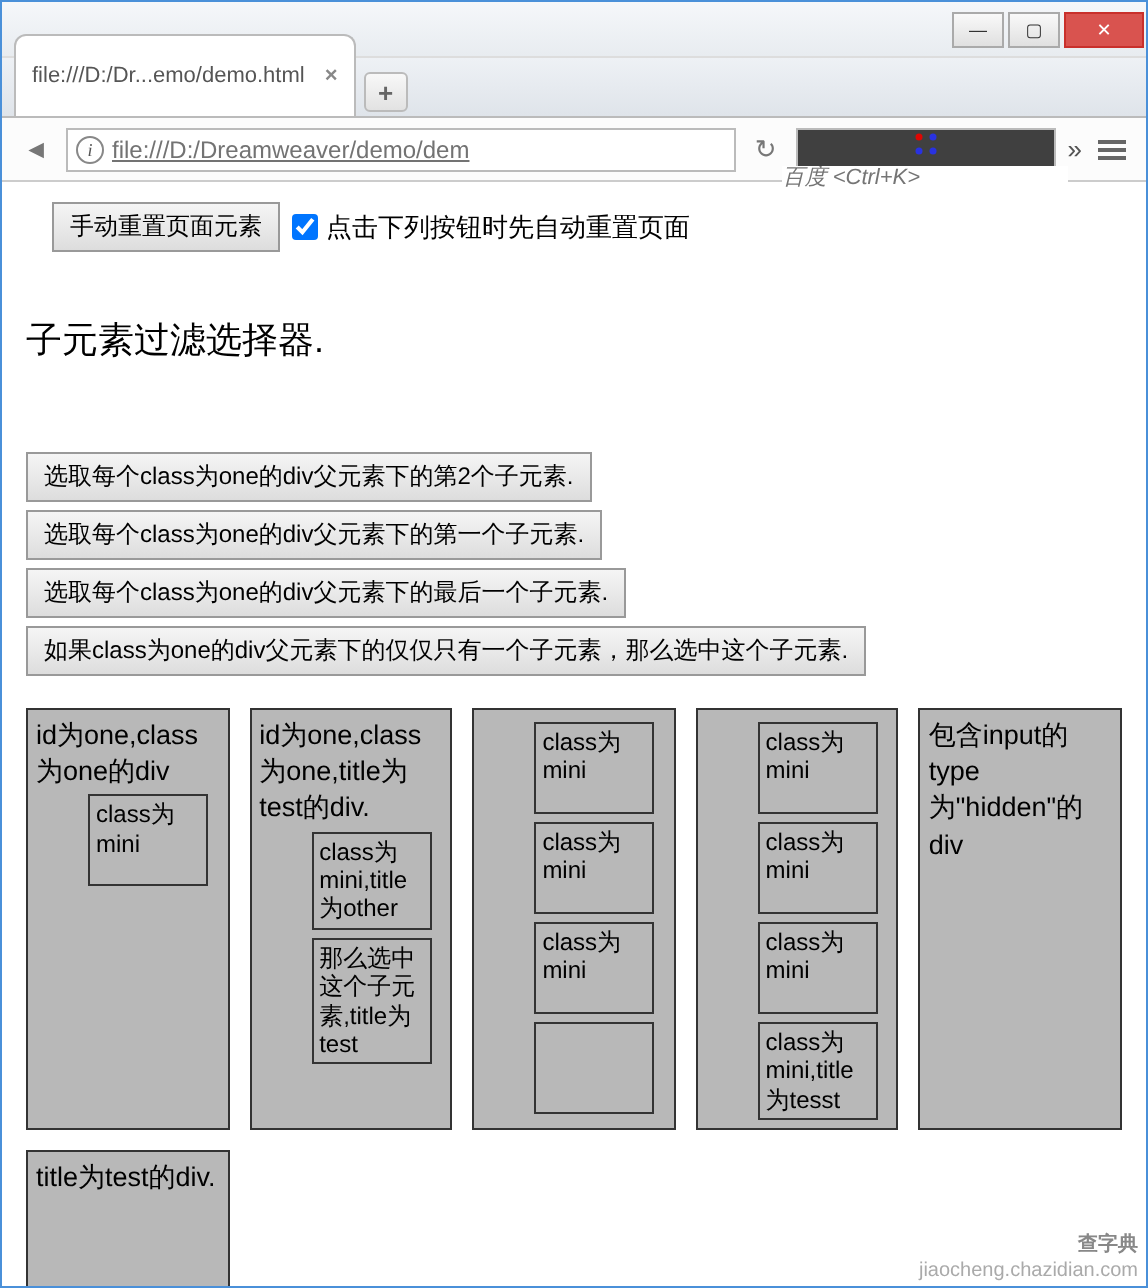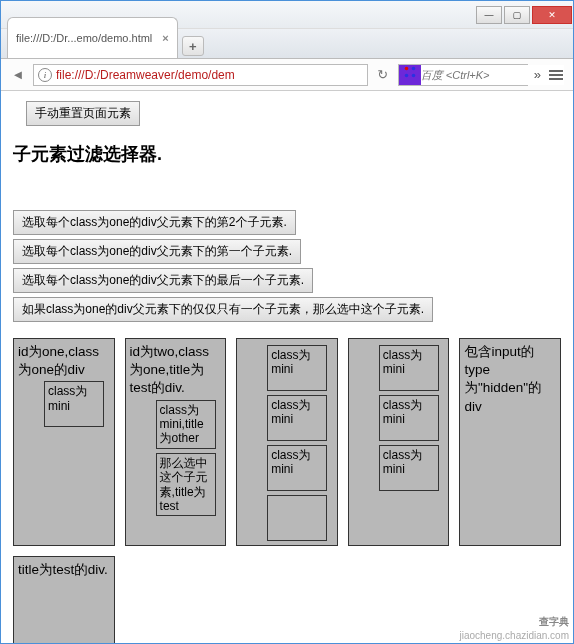--- a/index.html
+++ b/index.html
@@ -21,7 +21,7 @@
 .navbar { height: 32px; display: flex; align-items: center; gap: 6px; padding: 4px 8px; border-bottom: 1px solid #ccc; background: #fcfcfc; }
 .nav-icon { width: 18px; height: 18px; display:flex;align-items:center;justify-content:center;color:#777;font-size:13px;cursor:pointer; }
 .url-field { flex: 1; height: 22px; border: 1px solid #bbb; padding: 0 4px; display:flex; align-items:center; gap:4px; background:#fff; }
-.url-field input { border:none; outline:none; flex:1; font-size:12px; color:#b91c1c; }
+.url-field input { border:none; outline:none; flex:1; font-size:12px; color:#737373;text-decoration:underline; }
 .info-icon { width:14px;height:14px;border:1px solid #888;border-radius:50%;display:flex;align-items:center;justify-content:center;font-size:9px;color:#555;font-style:italic;font-family:serif; }
 .search-field { width: 130px; height: 22px; border: 1px solid #bbb; padding: 0 4px; display:flex; gap:4px; background:#6d28d9; }
 .search-field input { border:none;outline:none;flex:1;font-size:11px;font-style:italic;color:#888; }

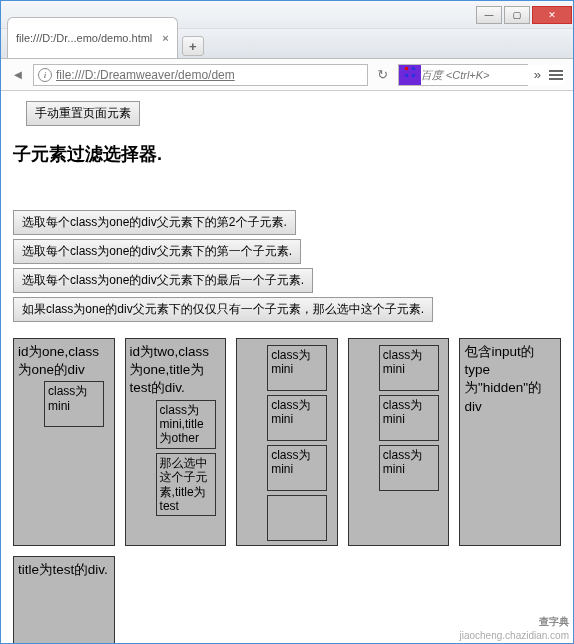--- a/index.html
+++ b/index.html
@@ -23,7 +23,7 @@
 .url-field { flex: 1; height: 22px; border: 1px solid #bbb; padding: 0 4px; display:flex; align-items:center; gap:4px; background:#fff; }
 .url-field input { border:none; outline:none; flex:1; font-size:12px; color:#737373;text-decoration:underline; }
 .info-icon { width:14px;height:14px;border:1px solid #888;border-radius:50%;display:flex;align-items:center;justify-content:center;font-size:9px;color:#555;font-style:italic;font-family:serif; }
-.search-field { width: 130px; height: 22px; border: 1px solid #bbb; padding: 0 4px; display:flex; gap:4px; background:#6d28d9; }
+.search-field { width: 130px; height: 22px; border: 1px solid #bbb; padding: 0 4px; display:flex; align-items:center; gap:4px; background:#404040;flex-direction:column; }
 .search-field input { border:none;outline:none;flex:1;font-size:11px;font-style:italic;color:#888; }
 .baidu-logo { width:14px;height:14px;display:inline-block; }
 .chevrons { color:#555; font-size:13px; cursor:pointer; }

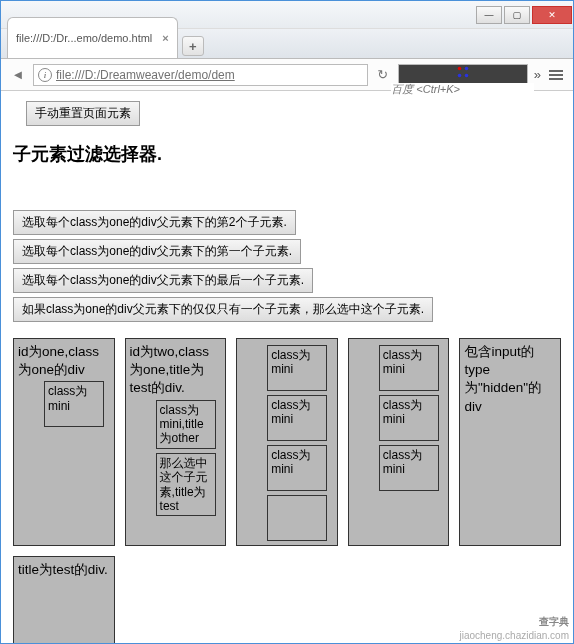--- a/index.html
+++ b/index.html
@@ -32,7 +32,7 @@
 
 
 .content { flex:1; overflow:auto; padding: 10px 12px; }
-.top-controls { display:flex; align-items:center; gap:6px; margin-bottom: 16px; padding-left: 13px; }
+.top-controls { display:flex; align-items:center; gap:6px; margin-bottom: 32px; padding-left: 13px; }
 .reset-btn { padding: 3px 8px; border:1px solid #999; background:linear-gradient(to bottom,#f5f5f5,#ddd); cursor:pointer; font-size:12px; }
 .top-controls label { font-size:13px; display:flex; align-items:center; gap:4px; }
 h2.section-title { font-size: 18px; font-weight:bold; margin: 10px 0 16px 0; }

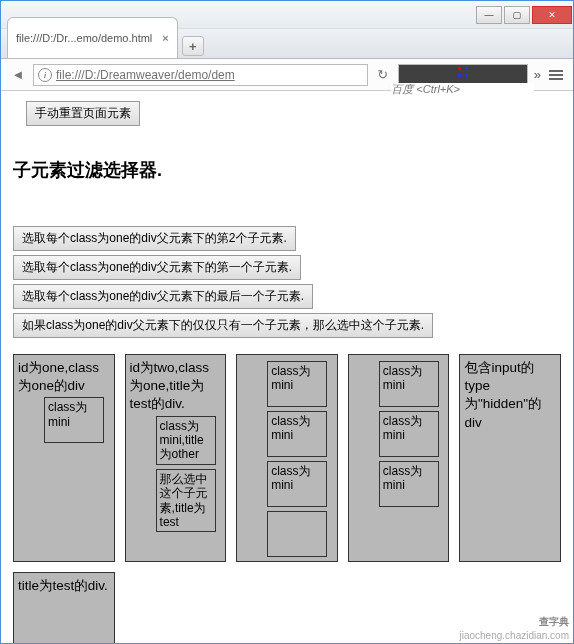--- a/index.html
+++ b/index.html
@@ -99,6 +99,10 @@
 
     <div class="top-controls">
       <button class="reset-btn">手动重置页面元素</button>
+      <label>
+        <input type="checkbox" checked="" style="">
+        <span>点击下列按钮时先自动重置页面</span>
+      </label>
     </div>
 
     <h2 class="section-title">子元素过滤选择器.</h2>

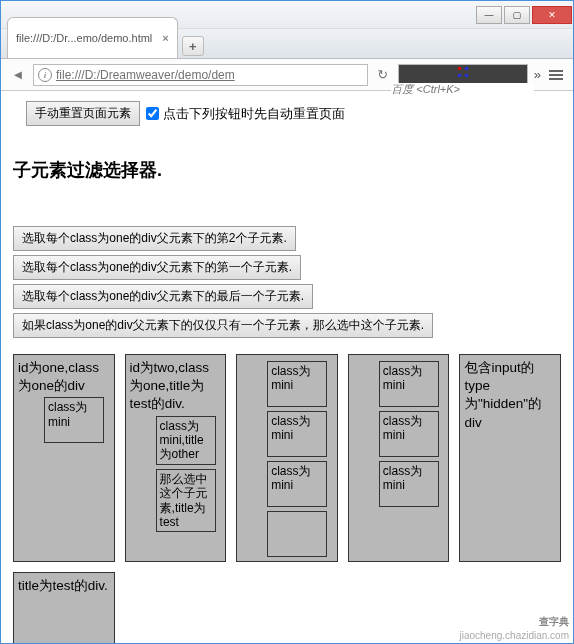--- a/index.html
+++ b/index.html
@@ -35,7 +35,7 @@
 .top-controls { display:flex; align-items:center; gap:6px; margin-bottom: 32px; padding-left: 13px; }
 .reset-btn { padding: 3px 8px; border:1px solid #999; background:linear-gradient(to bottom,#f5f5f5,#ddd); cursor:pointer; font-size:12px; }
 .top-controls label { font-size:13px; display:flex; align-items:center; gap:4px; }
-h2.section-title { font-size: 18px; font-weight:bold; margin: 10px 0 16px 0; }
+h2.section-title { font-size: 18px; font-weight:normal; margin: 10px 0 16px 0; }
 
 .action-btns { display:flex; flex-direction:column; gap:4px; margin-bottom:16px; align-items:flex-start;margin-top:44px; }
 .action-btns button { padding:3px 8px; border:1px solid #999; background:linear-gradient(to bottom,#f5f5f5,#ddd); cursor:pointer; font-size:12px; text-align:left; }

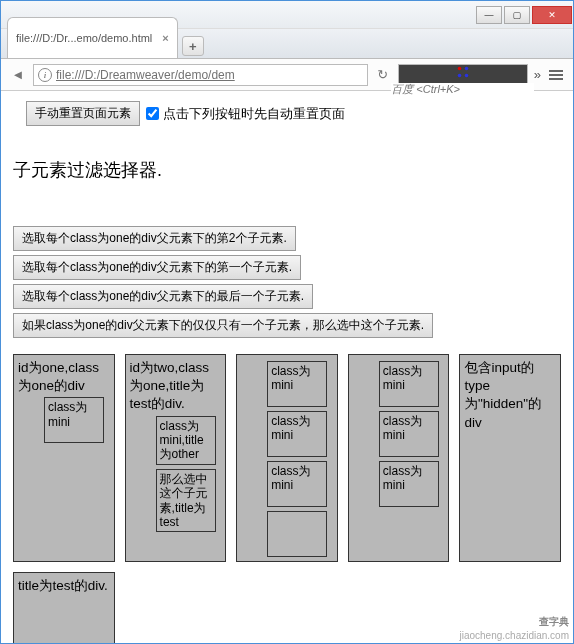--- a/index.html
+++ b/index.html
@@ -124,7 +124,7 @@
       </div>
 
       <div class="outer">
-        <div>id为two,class为one,title为test的div.</div>
+        <div>id为one,class为one,title为test的div.</div>
         <div class="inner-row">
           <div class="mini">class为mini,title为other</div>
           <div class="mini">那么选中这个子元素,title为test</div>

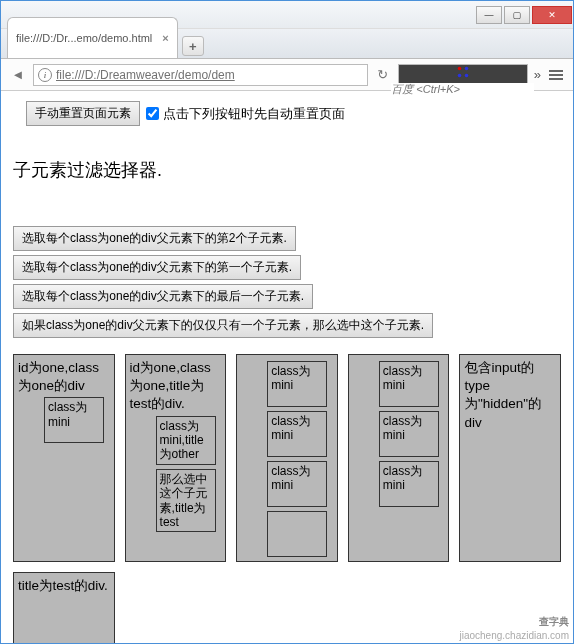--- a/index.html
+++ b/index.html
@@ -149,6 +149,7 @@
         </div>
         <div class="inner-row" style="margin-top:4px;">
           <div class="mini">class为mini</div>
+          <div class="mini">class为mini,title为tesst</div>
         </div>
       </div>
 

